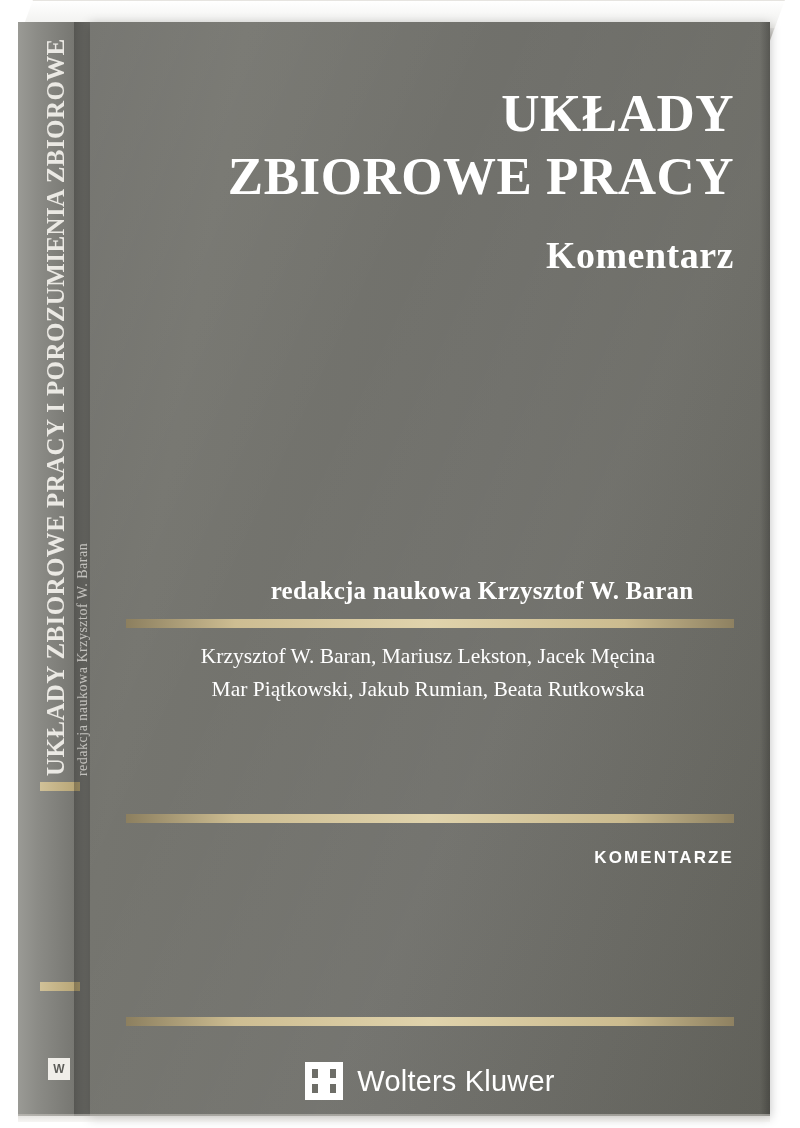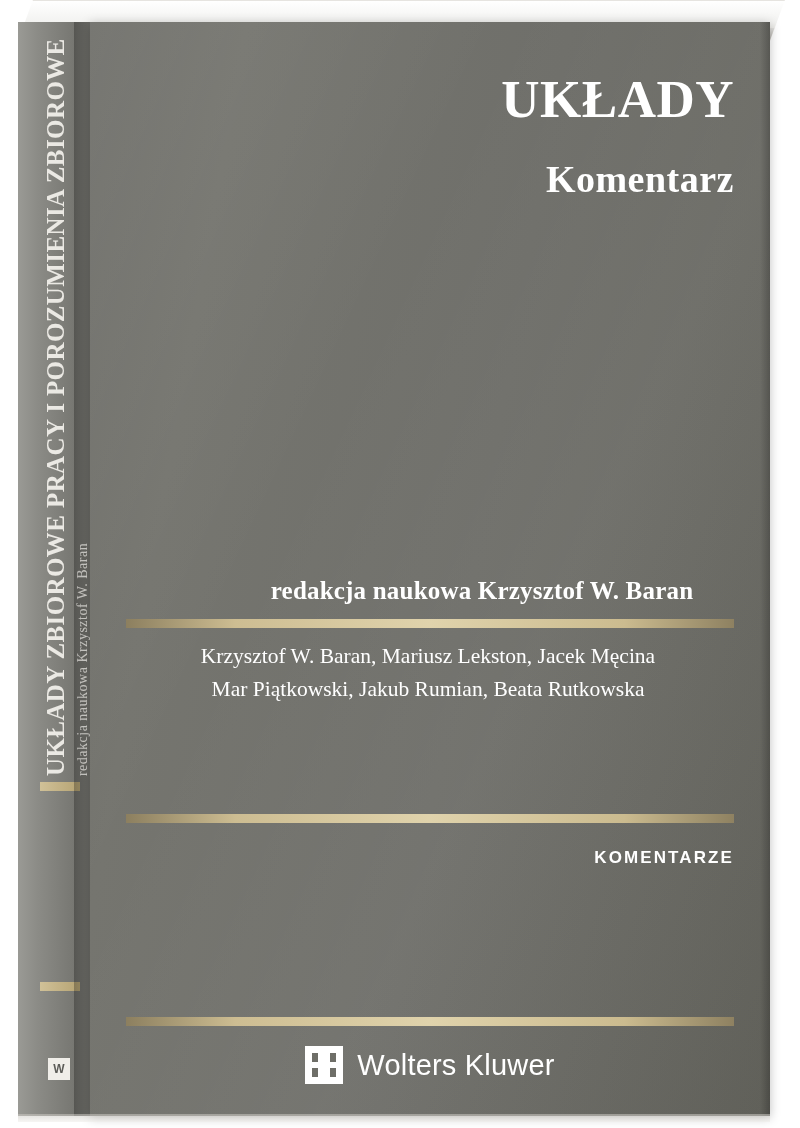--- a/index.html
+++ b/index.html
@@ -135,7 +135,7 @@
   .title-block {
     position: absolute;
     right: 36px;
-    top: 46px;
+    top: 60px;
     width: 600px;
     text-align: right;
     color: #ffffff;

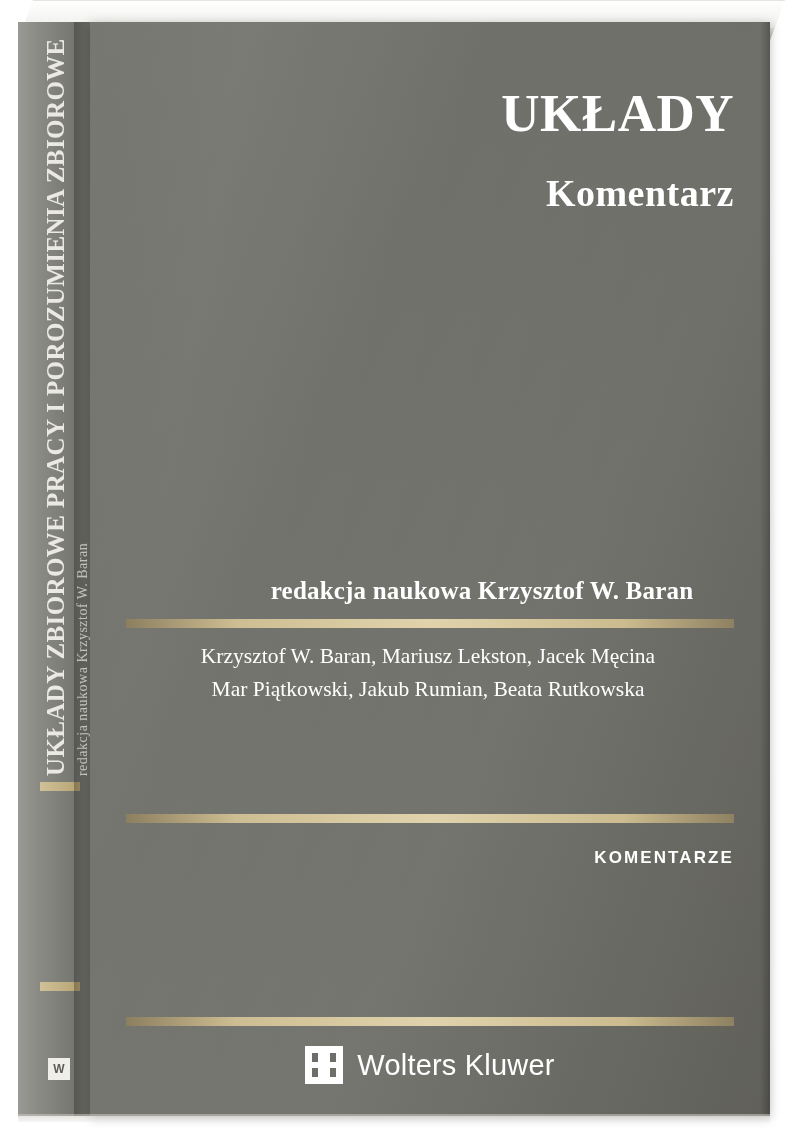--- a/index.html
+++ b/index.html
@@ -282,6 +282,7 @@
 
     <div class="title-block">
       <div class="title-line">UKŁADY</div>
+      <div class="title-line">ZBIOROWE PRACY</div>
       <div class="subtitle">Komentarz</div>
     </div>
 

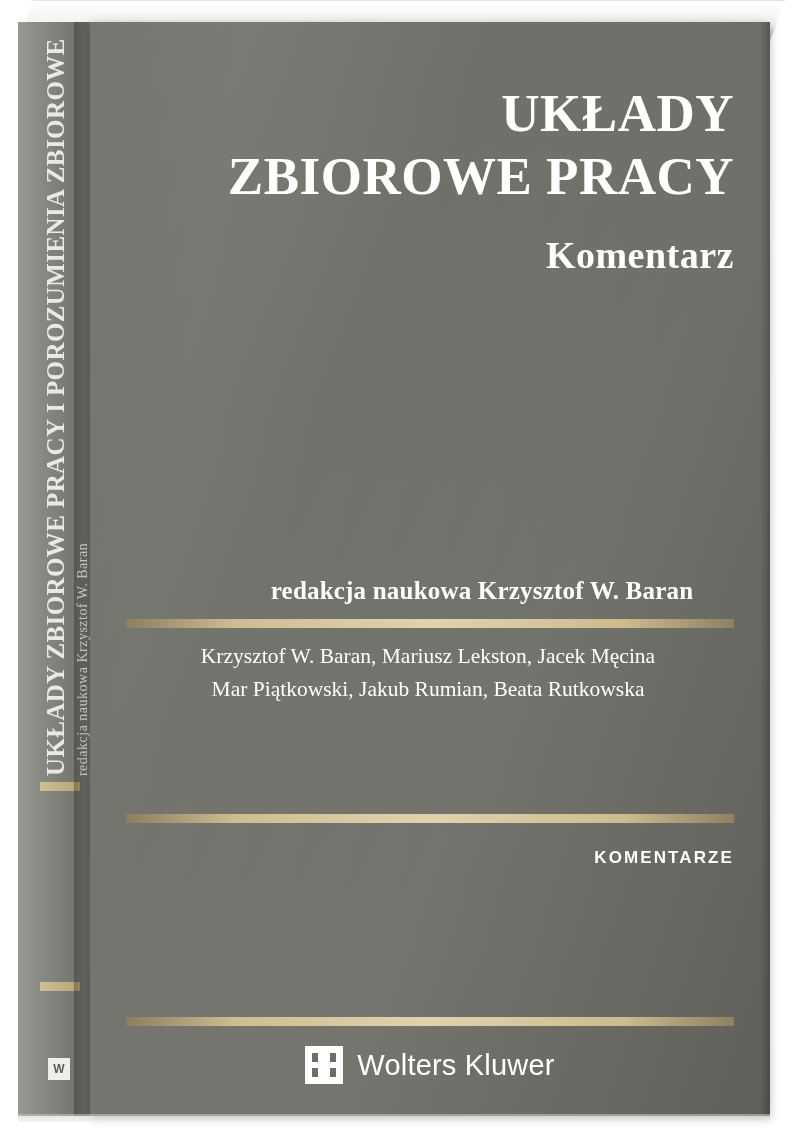--- a/index.html
+++ b/index.html
@@ -204,7 +204,7 @@
     position: absolute;
     left: 36px;
     right: 36px;
-    bottom: 32px;
+    bottom: 16px;
     display: flex;
     align-items: center;
     justify-content: center;

